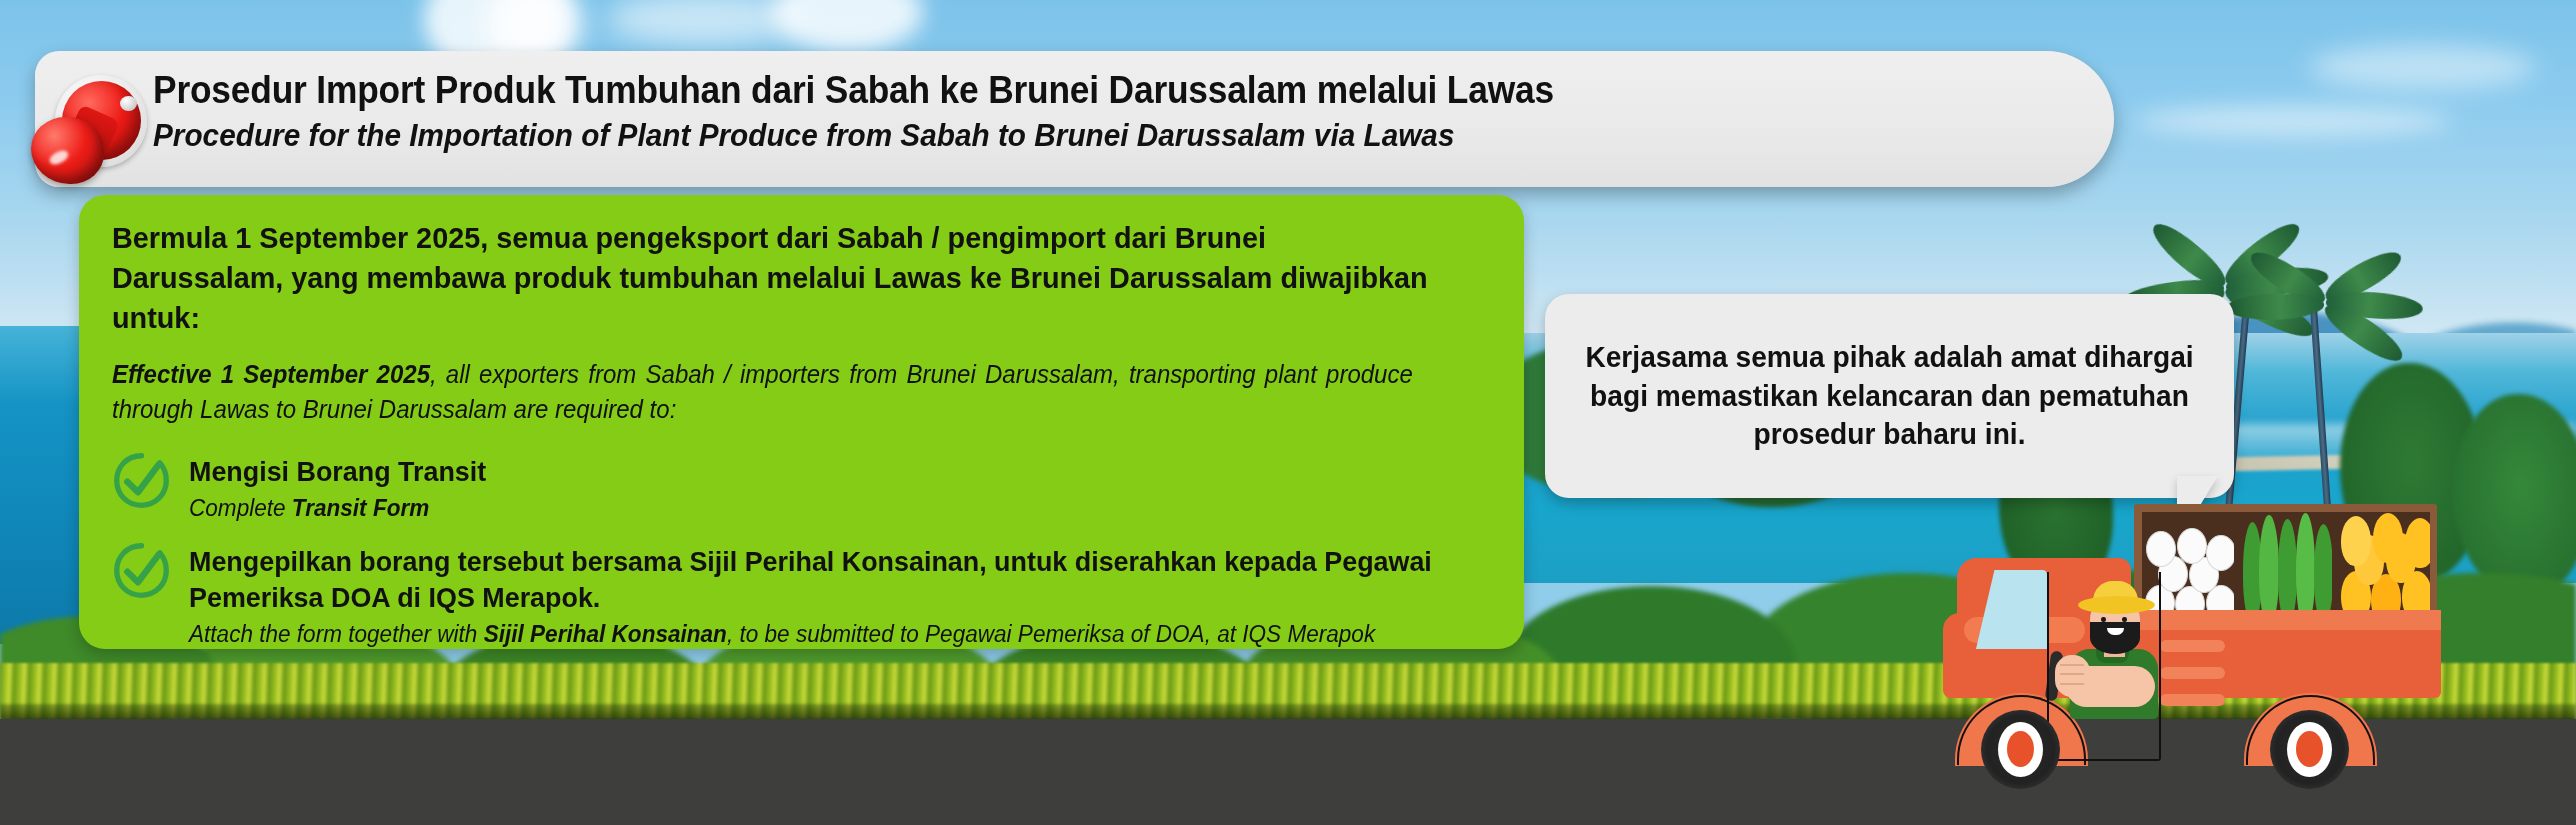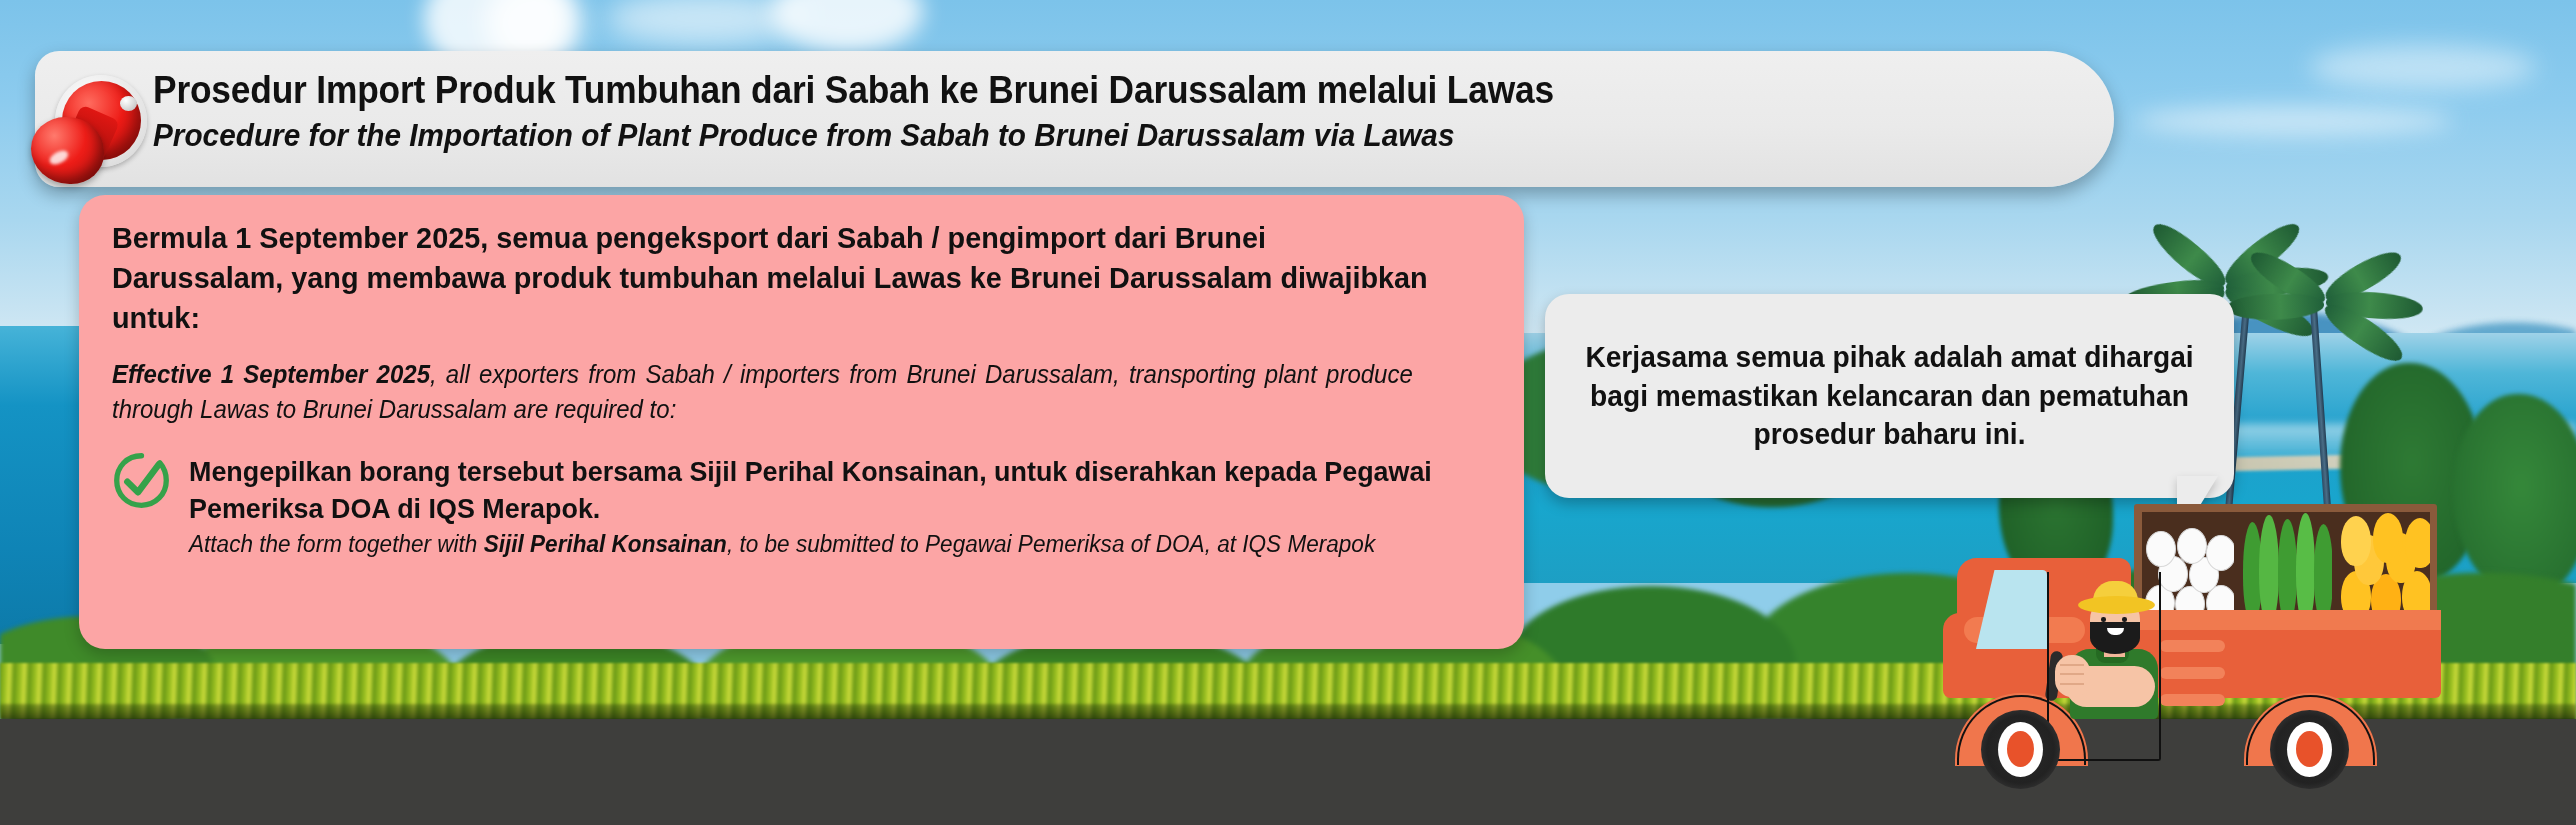--- a/index.html
+++ b/index.html
@@ -183,7 +183,7 @@
   
   .info-panel {
     position:absolute; left:79px; top:195px; width:1445px; height:454px;
-    background:#fca5a5; border-radius:26px;
+    background:#84cc16; border-radius:26px;
     box-shadow:0 6px 15px rgba(0,0,0,.22);
     padding:23px 33px 18px 33px;
   }

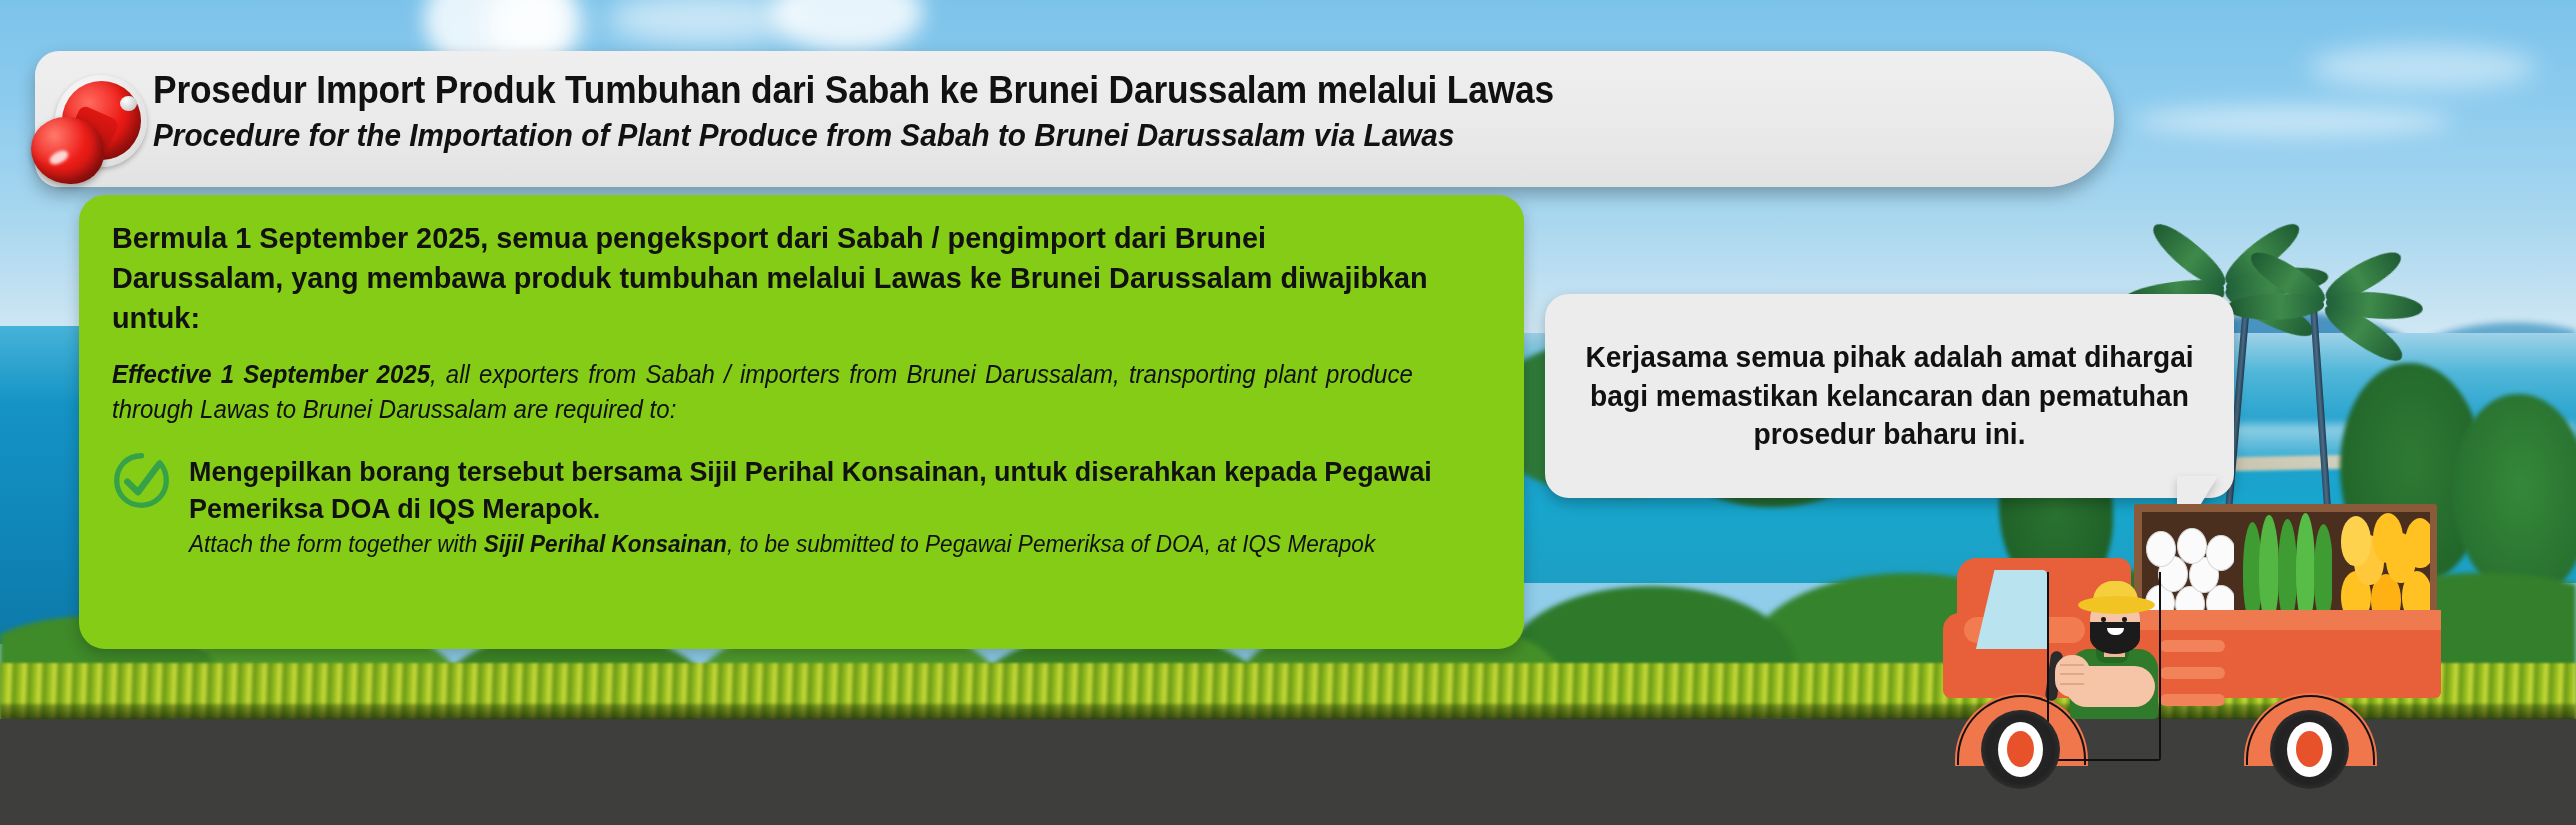--- a/index.html
+++ b/index.html
@@ -455,6 +455,18 @@
 
   <div class="checklist">
 
+    <div class="check-row">
+      <span class="check-icon">
+        <svg viewBox="0 0 100 100" width="59" height="59">
+          <path d="M50 8 C25 8 8 27 8 50 C8 73 25 92 50 92 C74 92 92 73 92 50 C92 38 88 28 81 20" fill="none" stroke="#35a24a" stroke-width="9" stroke-linecap="round"></path>
+          <path d="M26 52 L44 70 L79 23" fill="none" stroke="#35a24a" stroke-width="11" stroke-linecap="round" stroke-linejoin="round"></path>
+        </svg>
+      </span>
+      <span class="check-text">
+        <span class="ck-ms" style="display:block">Mengisi Borang Transit</span>
+        <span class="ck-en" style="display:block"><span>Complete </span><b>Transit Form</b><span></span></span>
+      </span>
+    </div>
 
     <div class="check-row">
       <span class="check-icon">

